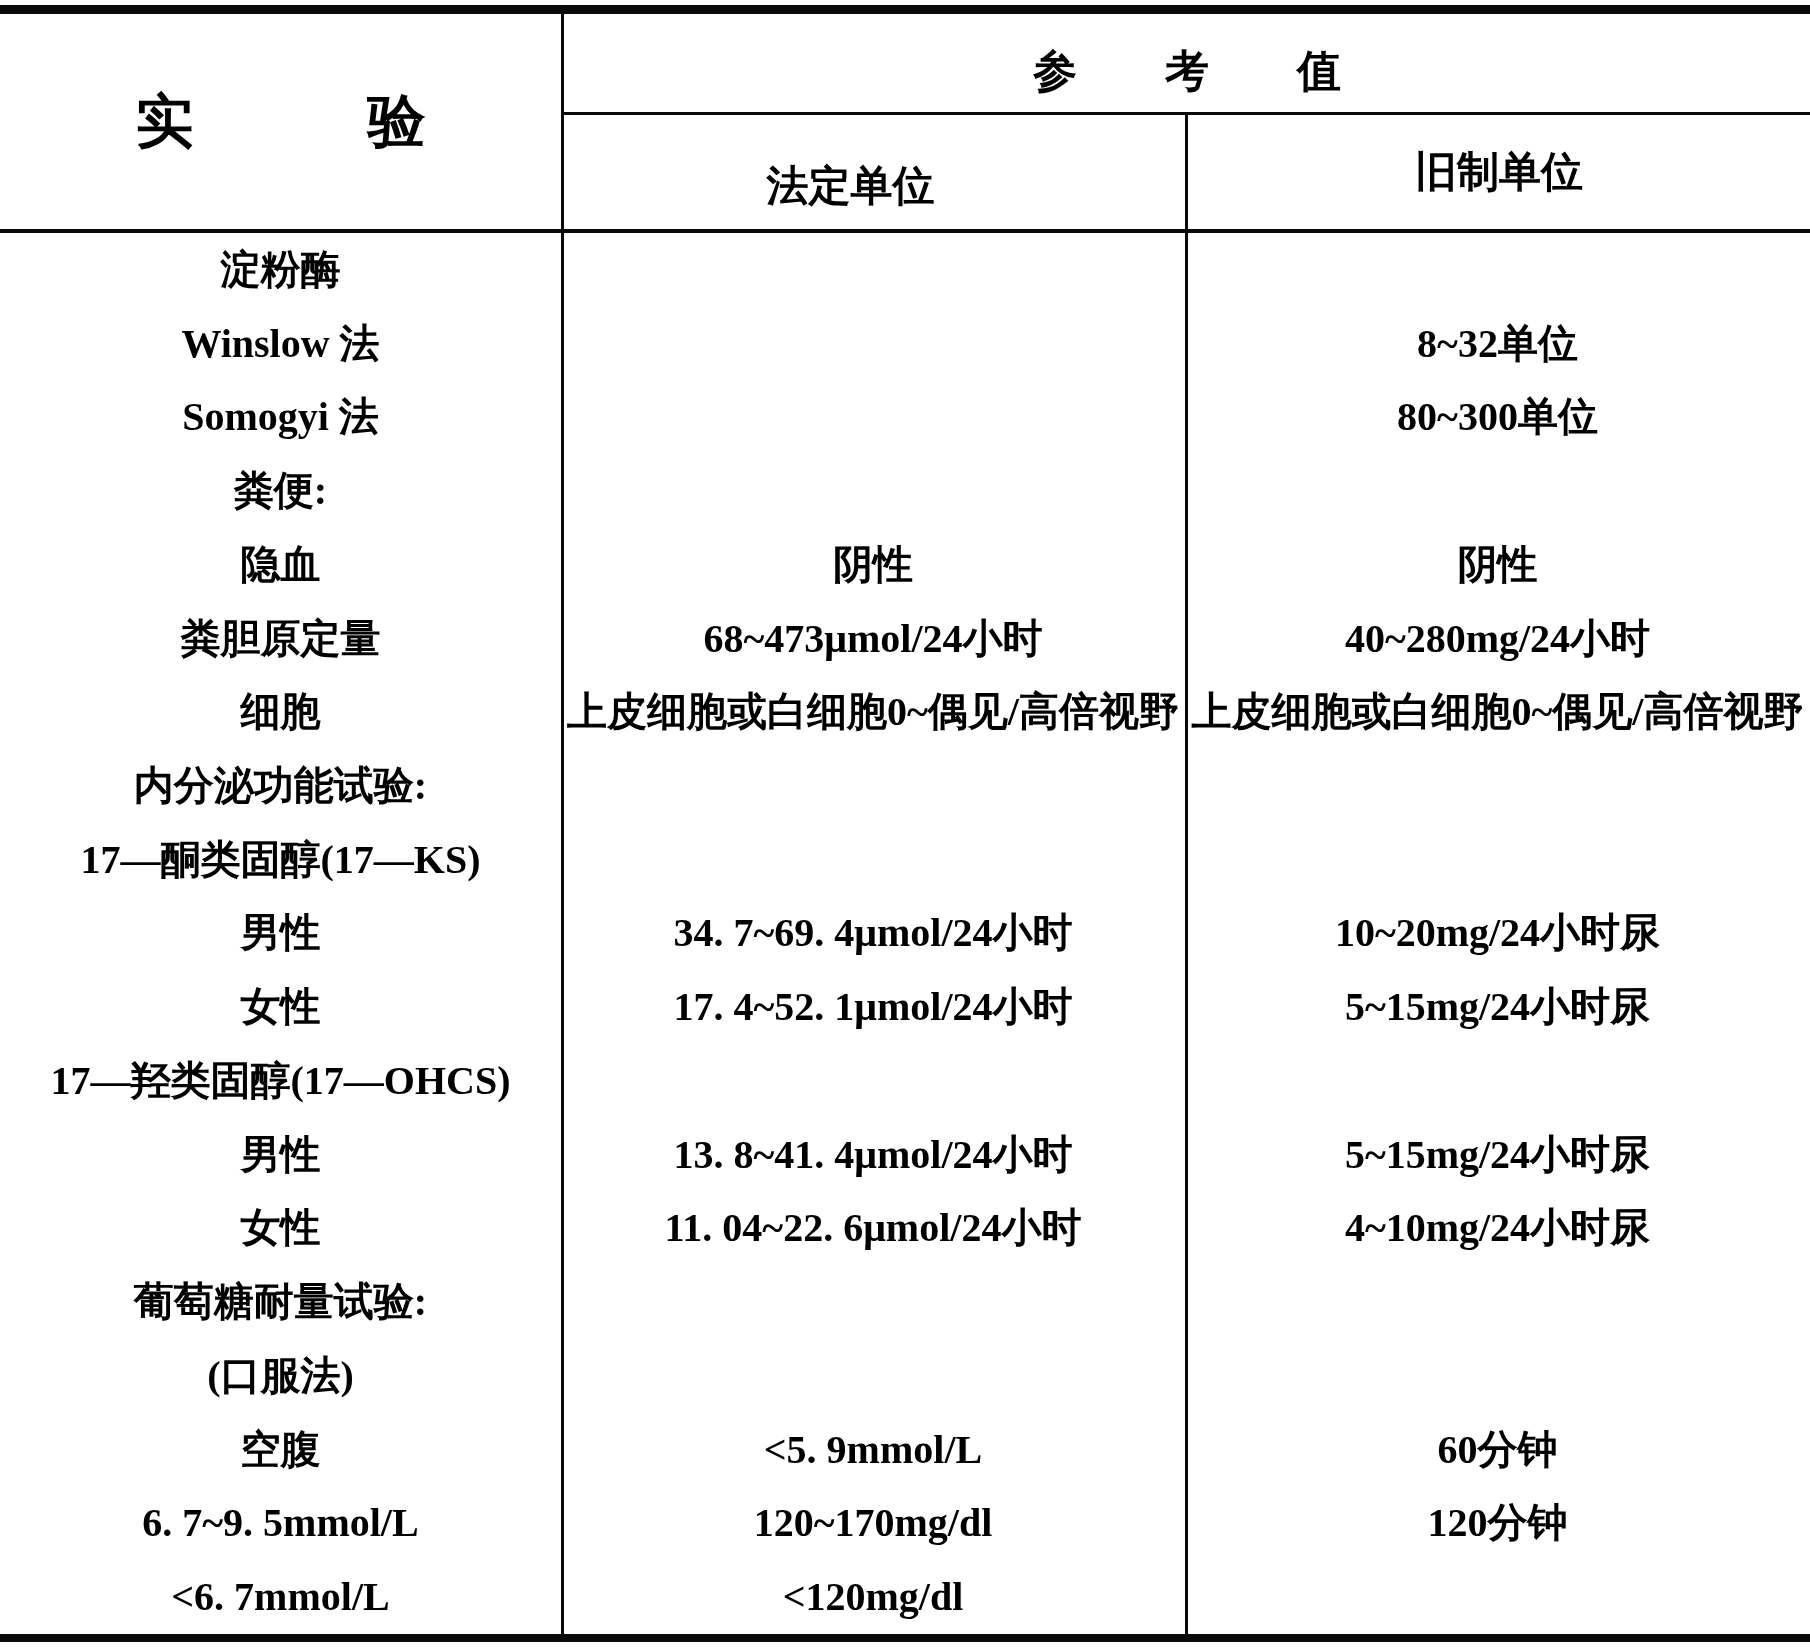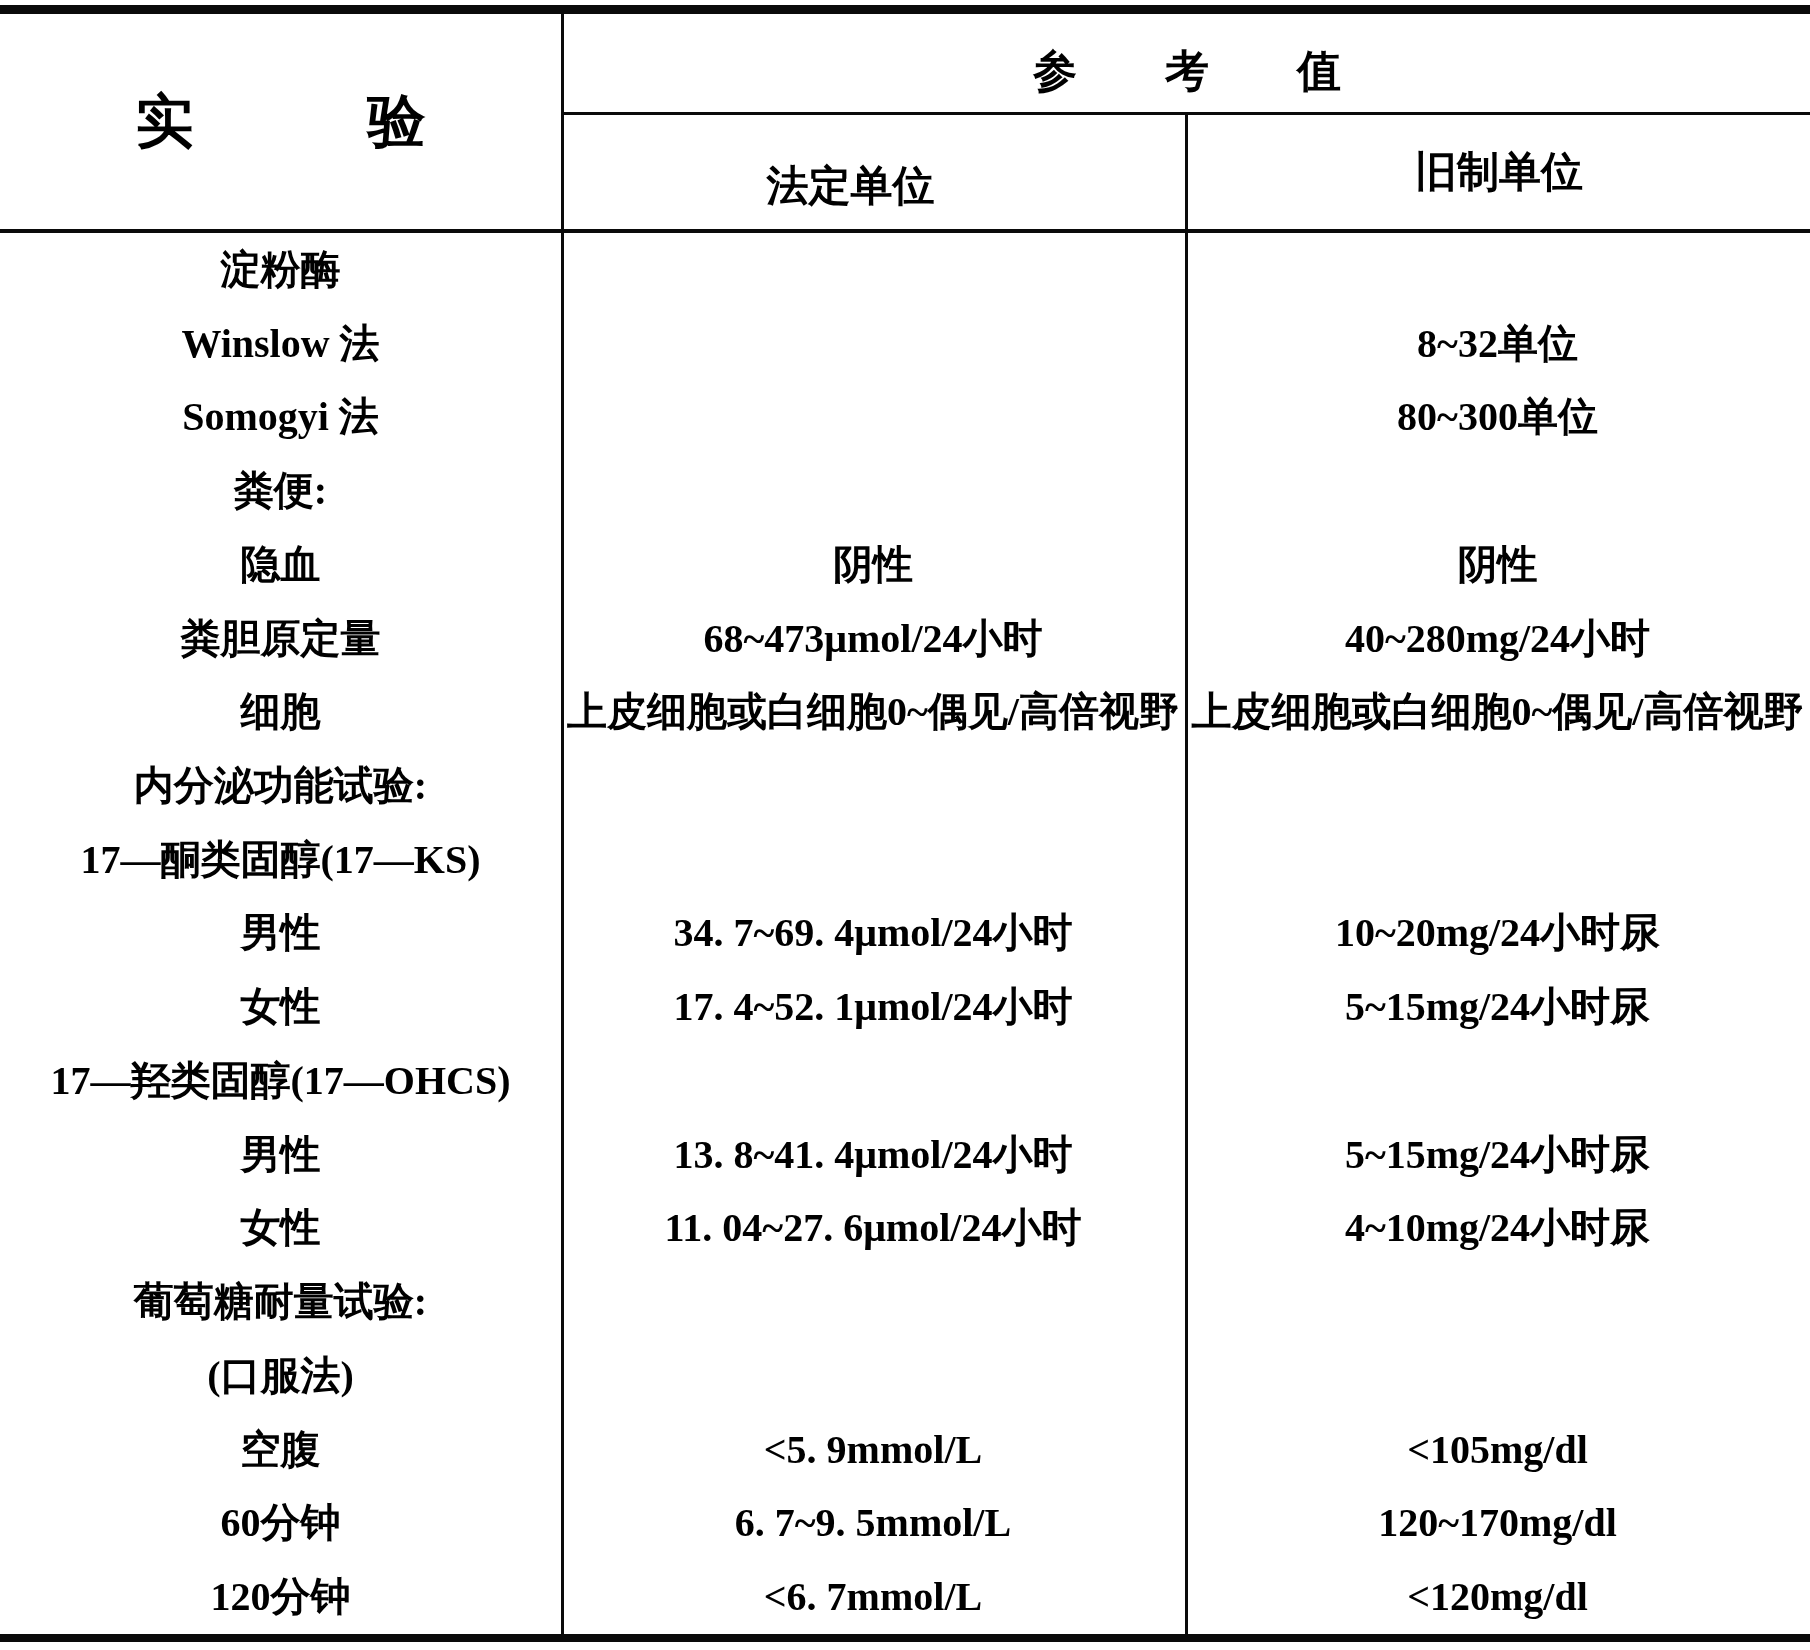--- a/index.html
+++ b/index.html
@@ -142,7 +142,7 @@
     <div class="cell">5~15mg/24小时尿</div>
 
     <div class="cell">女性</div>
-    <div class="cell">11. 04~27. 6μmol/24小时</div>
+    <div class="cell">11. 04~22. 6μmol/24小时</div>
     <div class="cell">4~10mg/24小时尿</div>
 
     <div class="cell">葡萄糖耐量试验:</div>

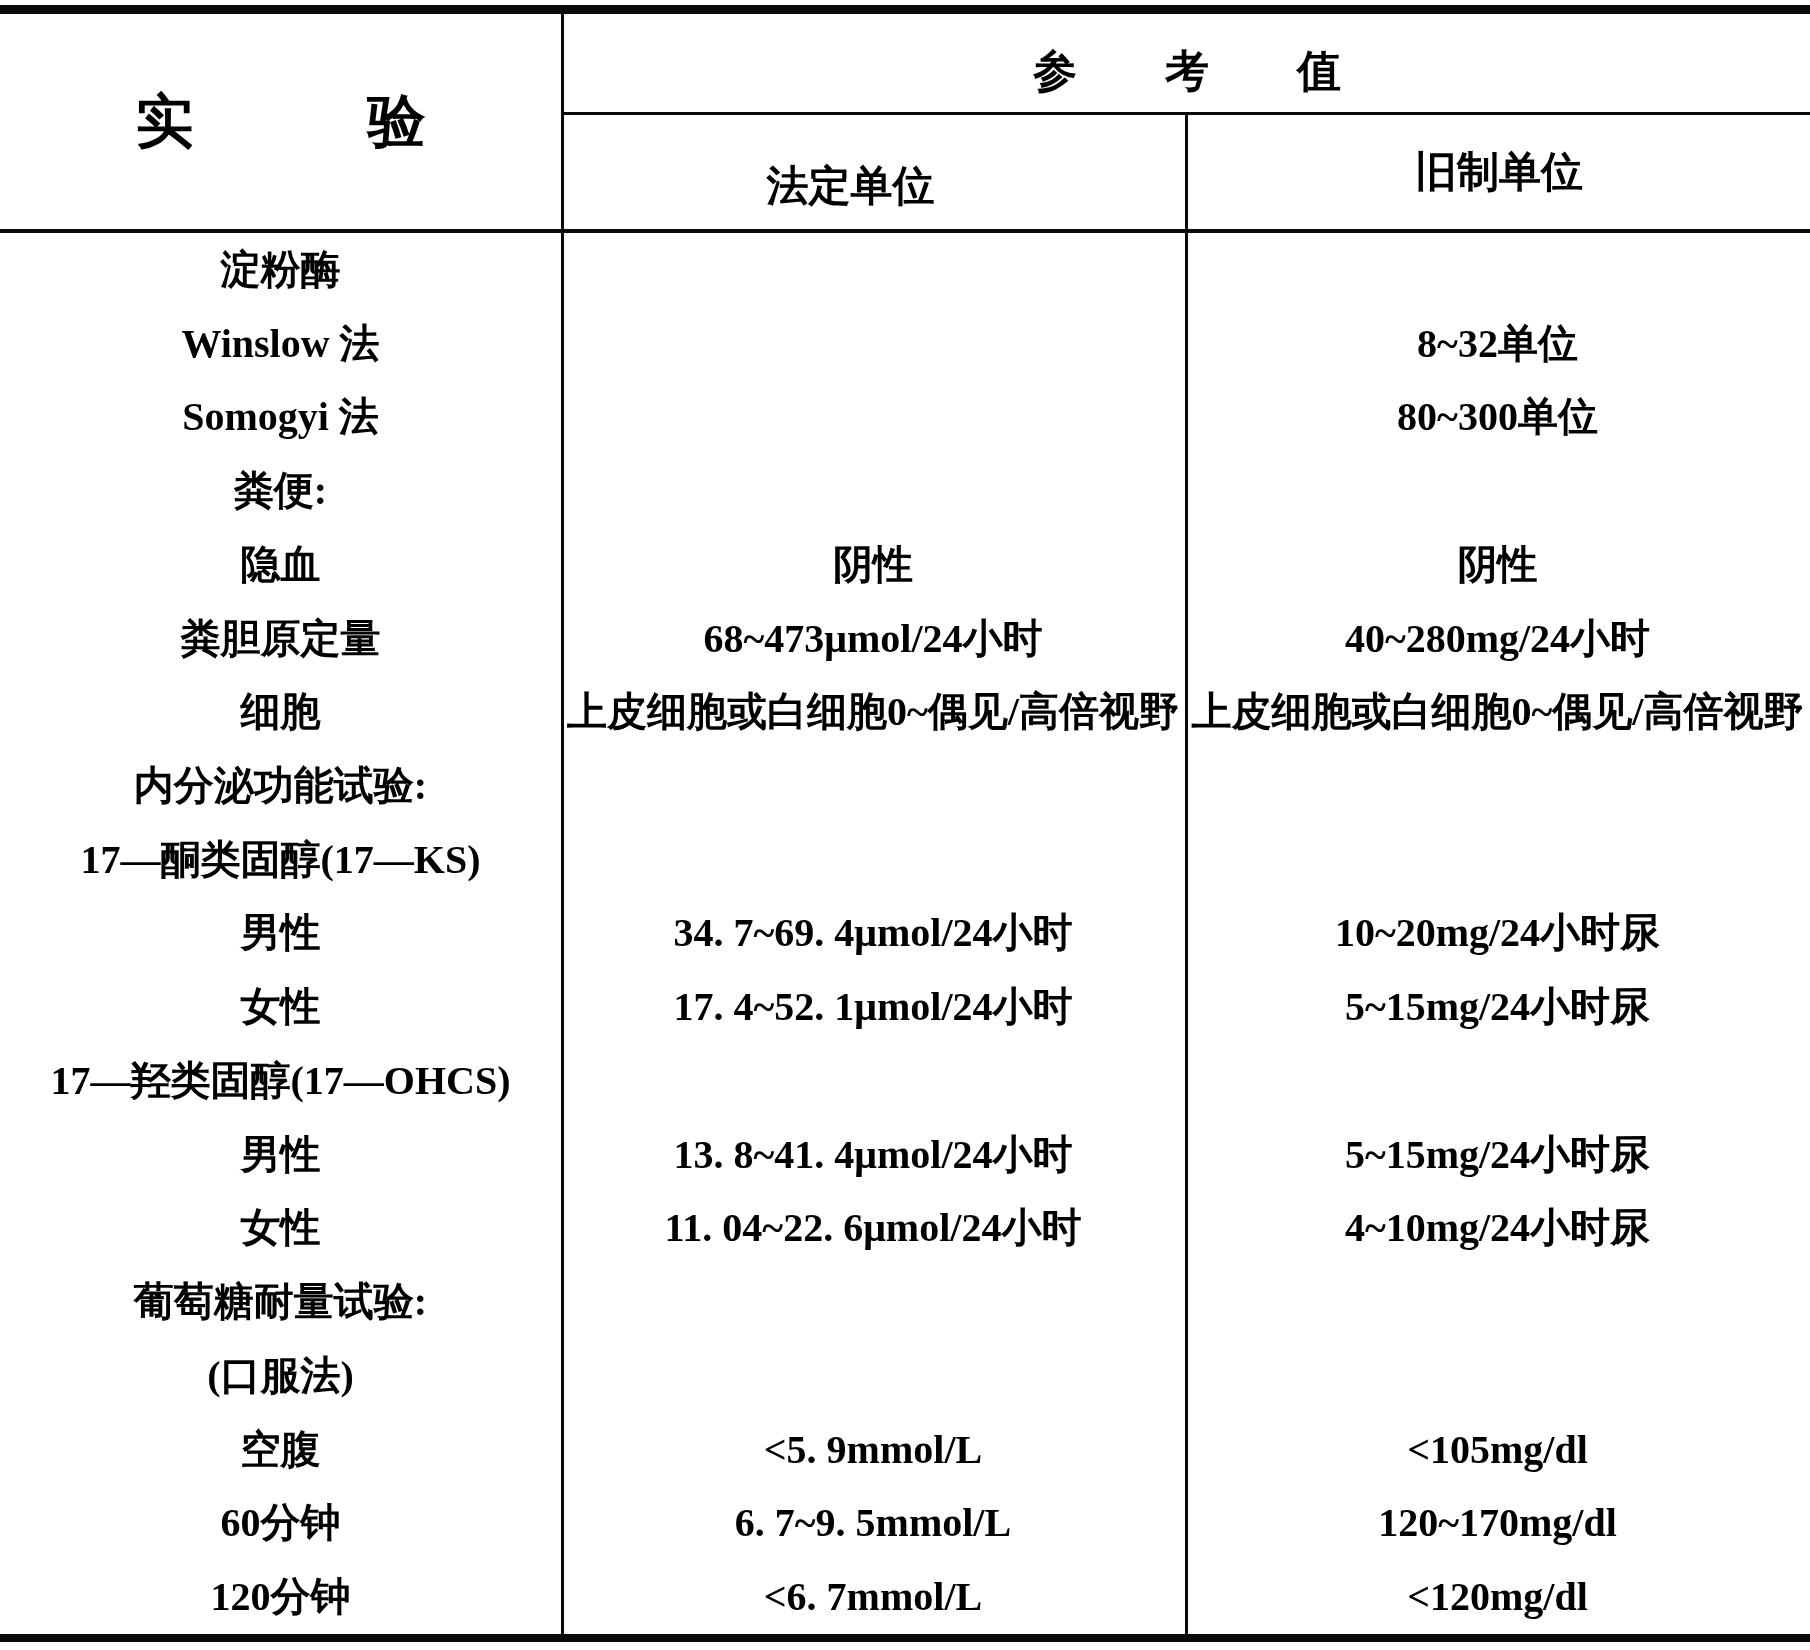--- a/index.html
+++ b/index.html
@@ -155,7 +155,6 @@
 
     <div class="cell">空腹</div>
     <div class="cell">&lt;5. 9mmol/L</div>
-    <div class="cell">&lt;105mg/dl</div>
 
     <div class="cell">60分钟</div>
     <div class="cell">6. 7~9. 5mmol/L</div>

